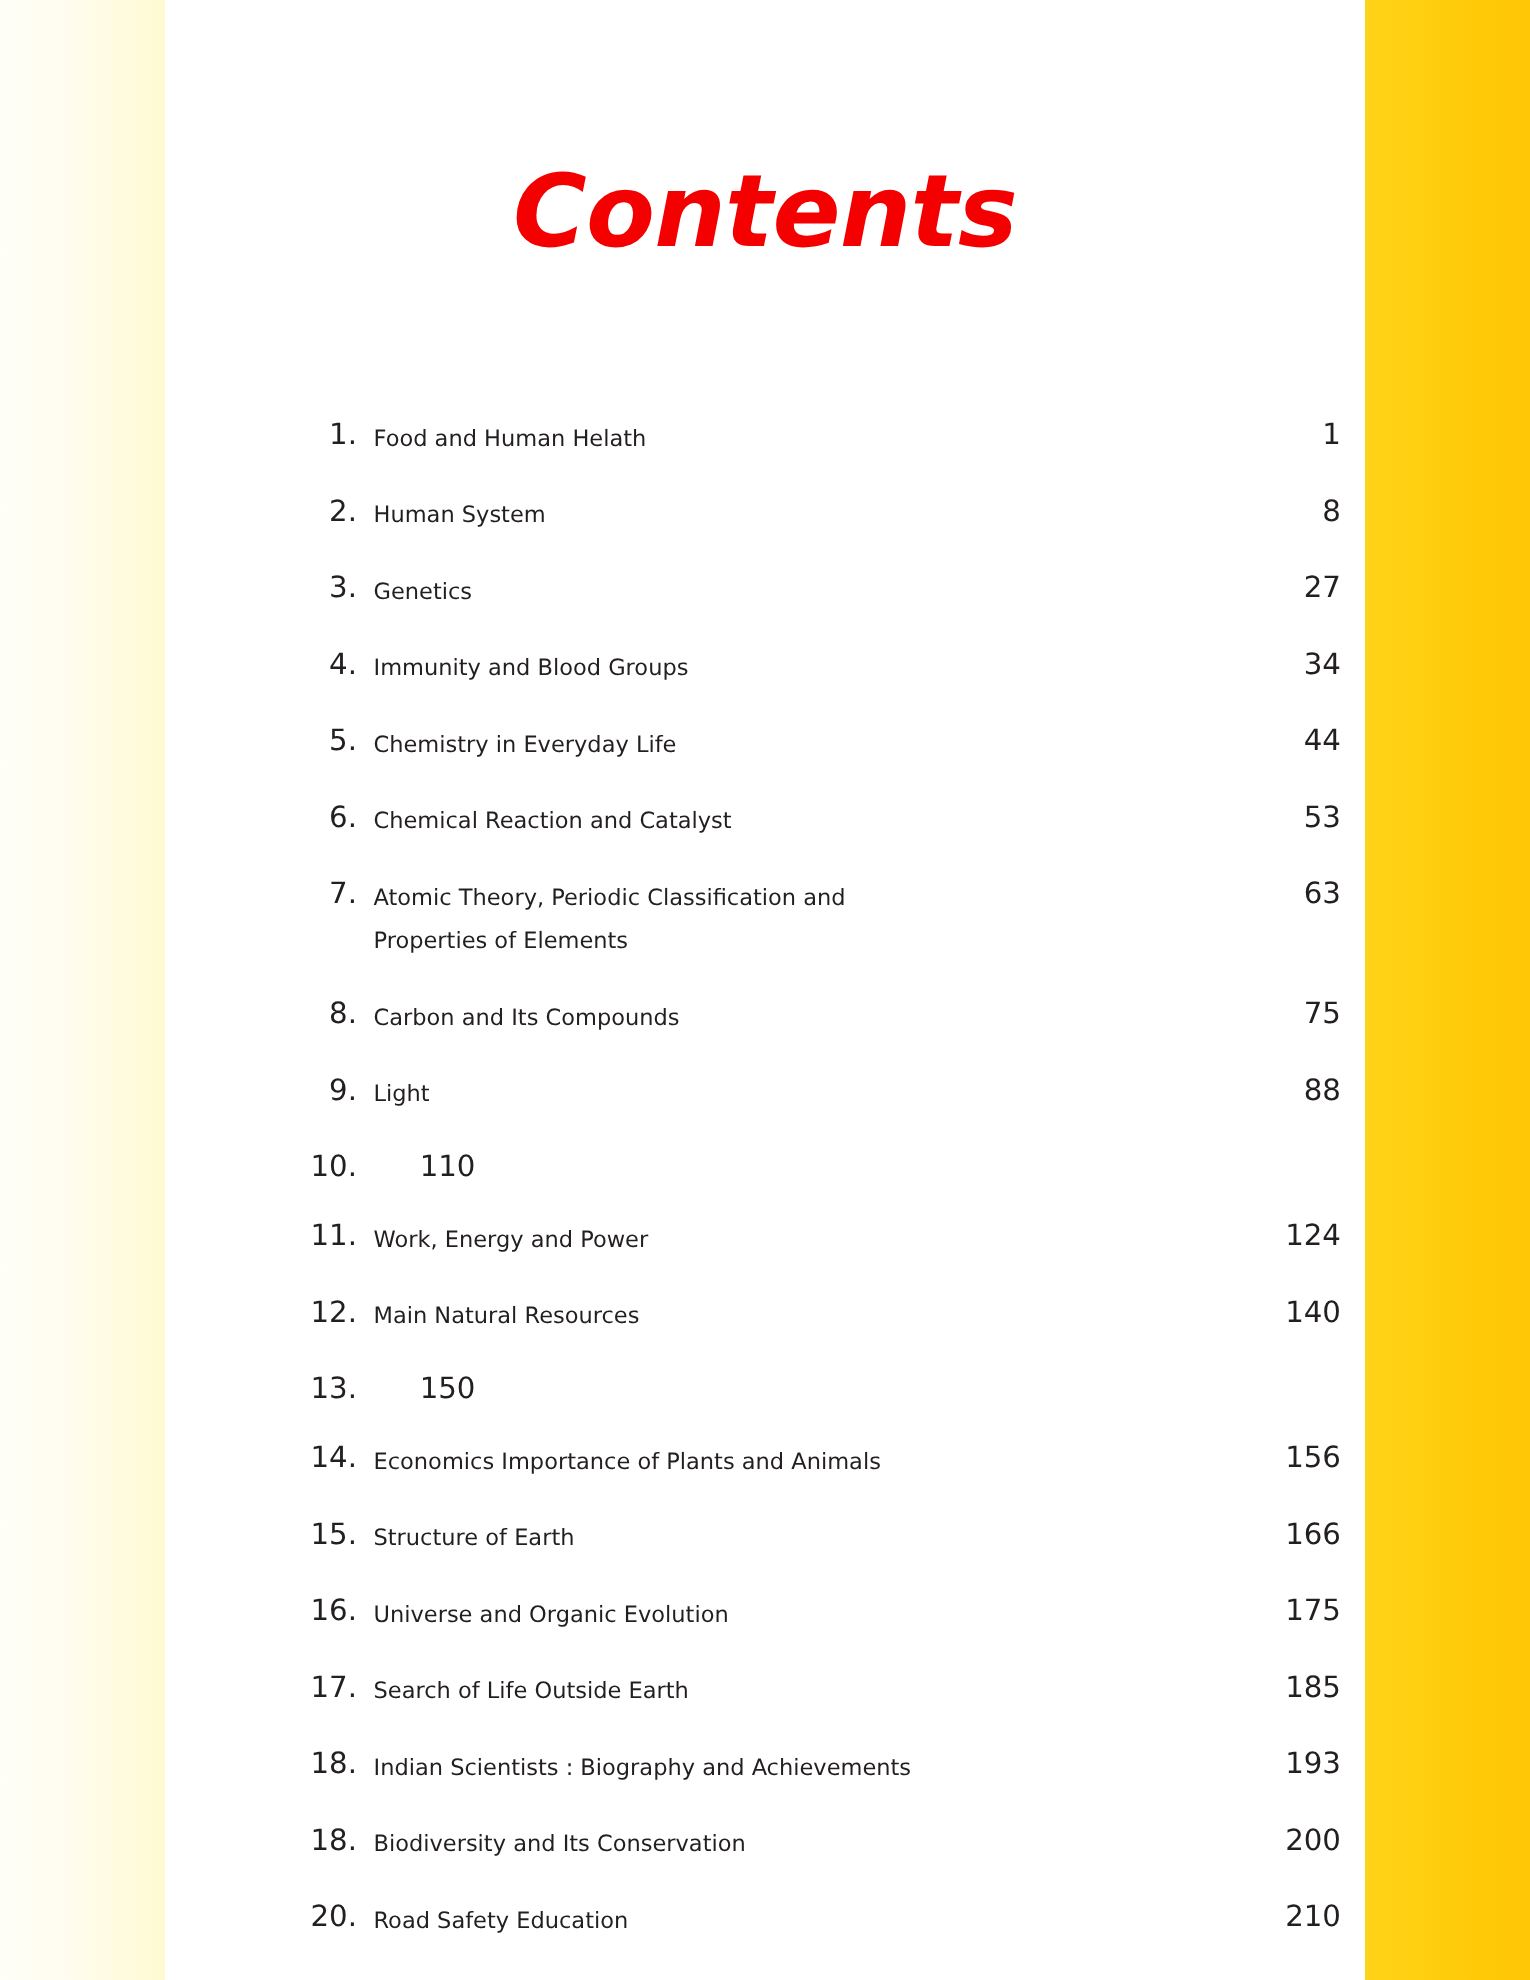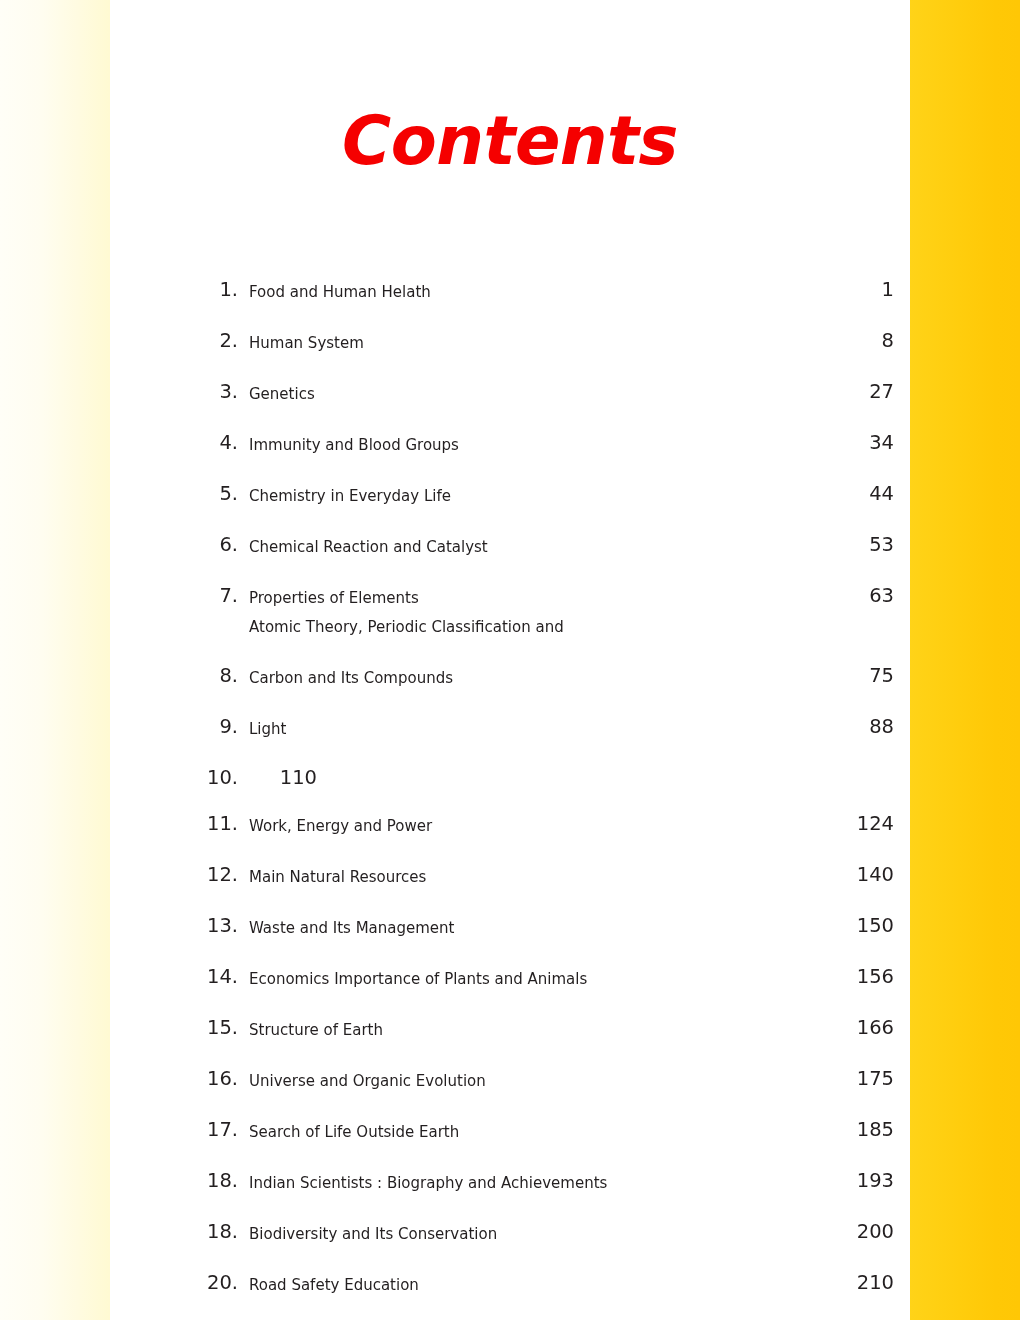--- a/index.html
+++ b/index.html
@@ -163,8 +163,8 @@
       <div class="toc-row">
         <div class="toc-num">7.</div>
         <div class="toc-title">
+          <span class="cont">Atomic Theory, Periodic Classification and</span>
           <span class="cont">Properties of Elements</span>
-          <span class="cont">Atomic Theory, Periodic Classification and</span>
         </div>
         <div class="toc-page">63</div>
       </div>

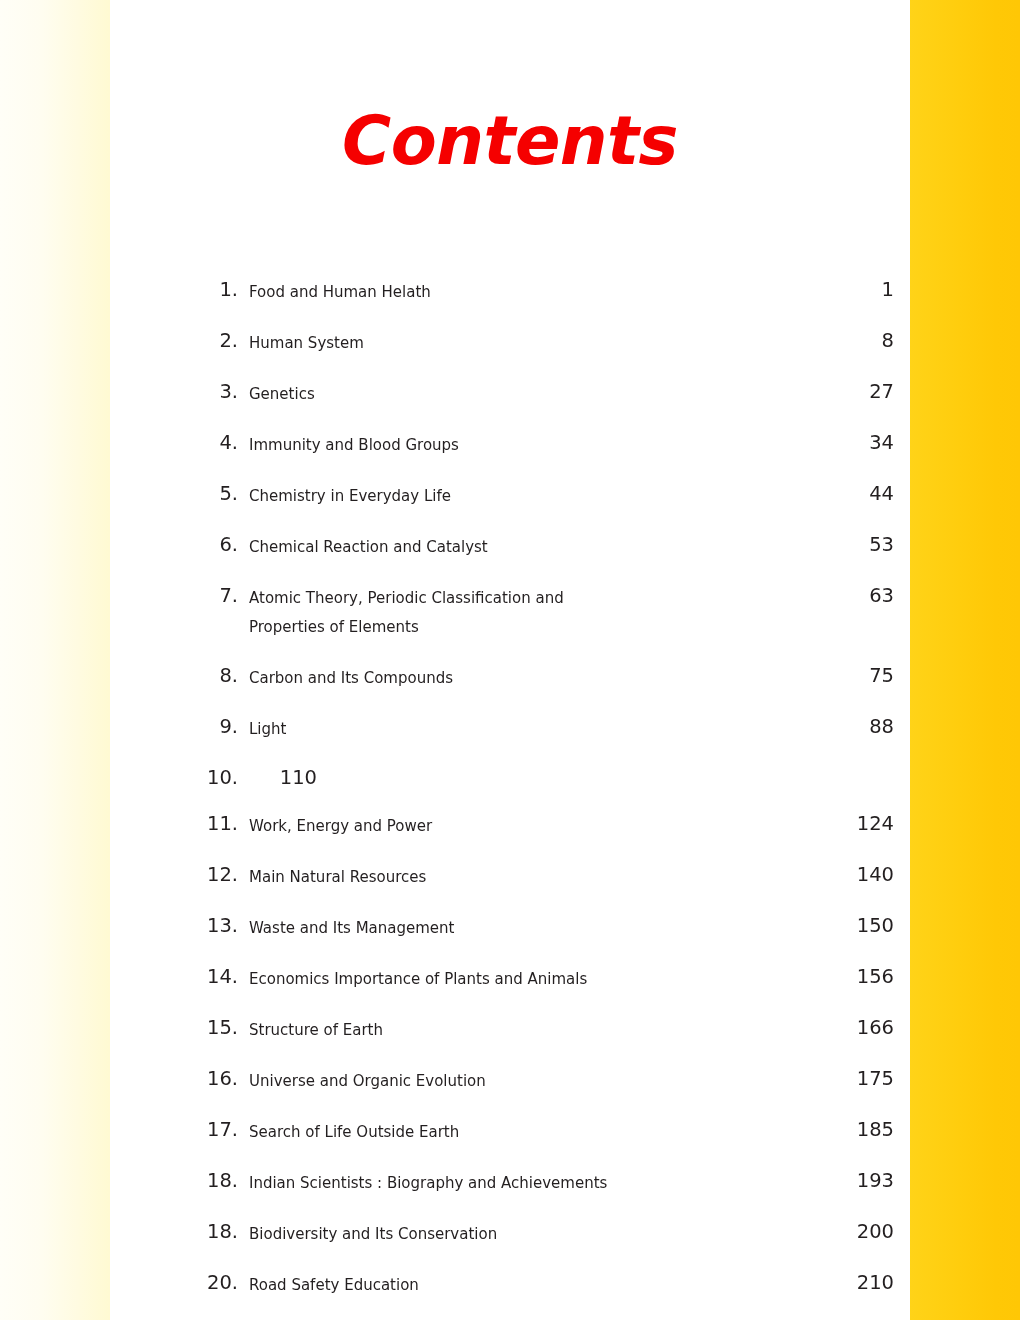--- a/index.html
+++ b/index.html
@@ -202,9 +202,6 @@
       </div>
       <div class="toc-row">
         <div class="toc-num">13.</div>
-        <div class="toc-title">
-          <span class="cont">Waste and Its Management</span>
-        </div>
         <div class="toc-page">150</div>
       </div>
       <div class="toc-row">

